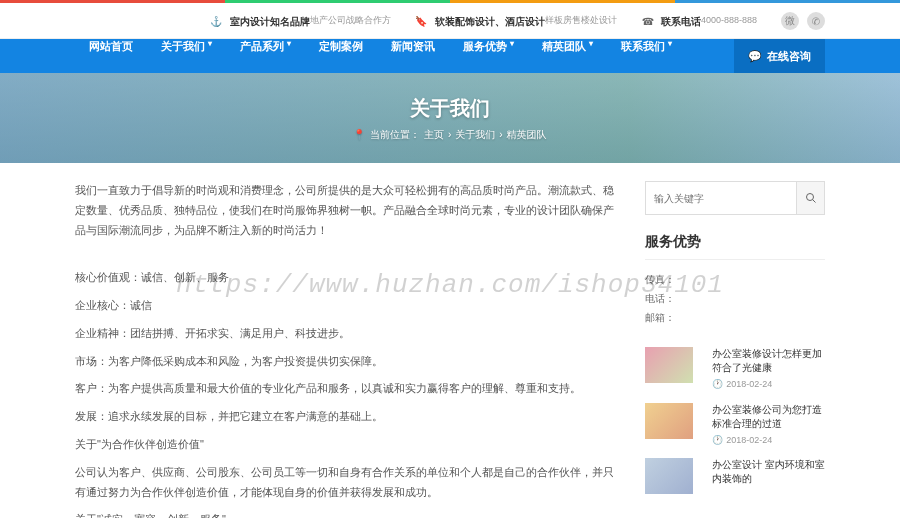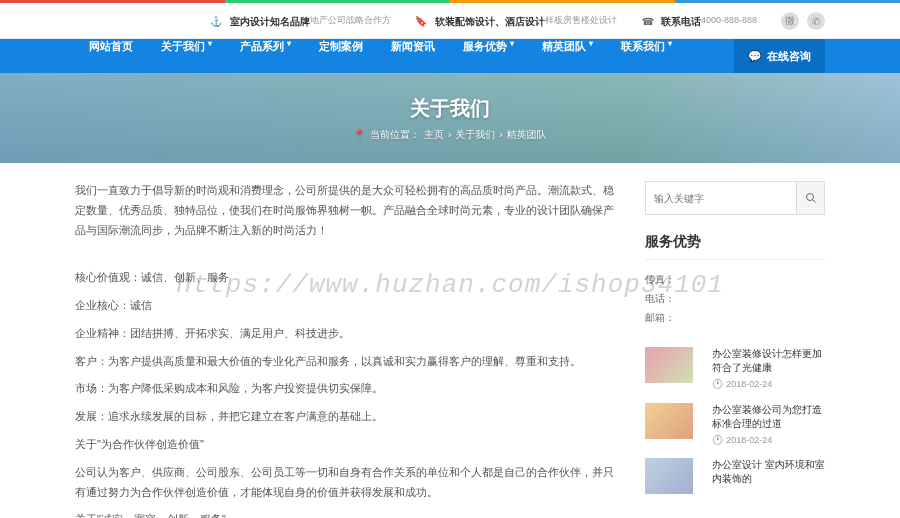--- a/index.html
+++ b/index.html
@@ -137,8 +137,8 @@
     <p>核心价值观：诚信、创新、服务</p>
     <p>企业核心：诚信</p>
     <p>企业精神：团结拼搏、开拓求实、满足用户、科技进步。</p>
+    <p>市场：为客户降低采购成本和风险，为客户投资提供切实保障。</p>
     <p>客户：为客户提供高质量和最大价值的专业化产品和服务，以真诚和实力赢得客户的理解、尊重和支持。</p>
-    <p>市场：为客户降低采购成本和风险，为客户投资提供切实保障。</p>
     <p>发展：追求永续发展的目标，并把它建立在客户满意的基础上。</p>
     <p>关于"为合作伙伴创造价值"</p>
     <p>公司认为客户、供应商、公司股东、公司员工等一切和自身有合作关系的单位和个人都是自己的合作伙伴，并只有通过努力为合作伙伴创造价值，才能体现自身的价值并获得发展和成功。</p>

